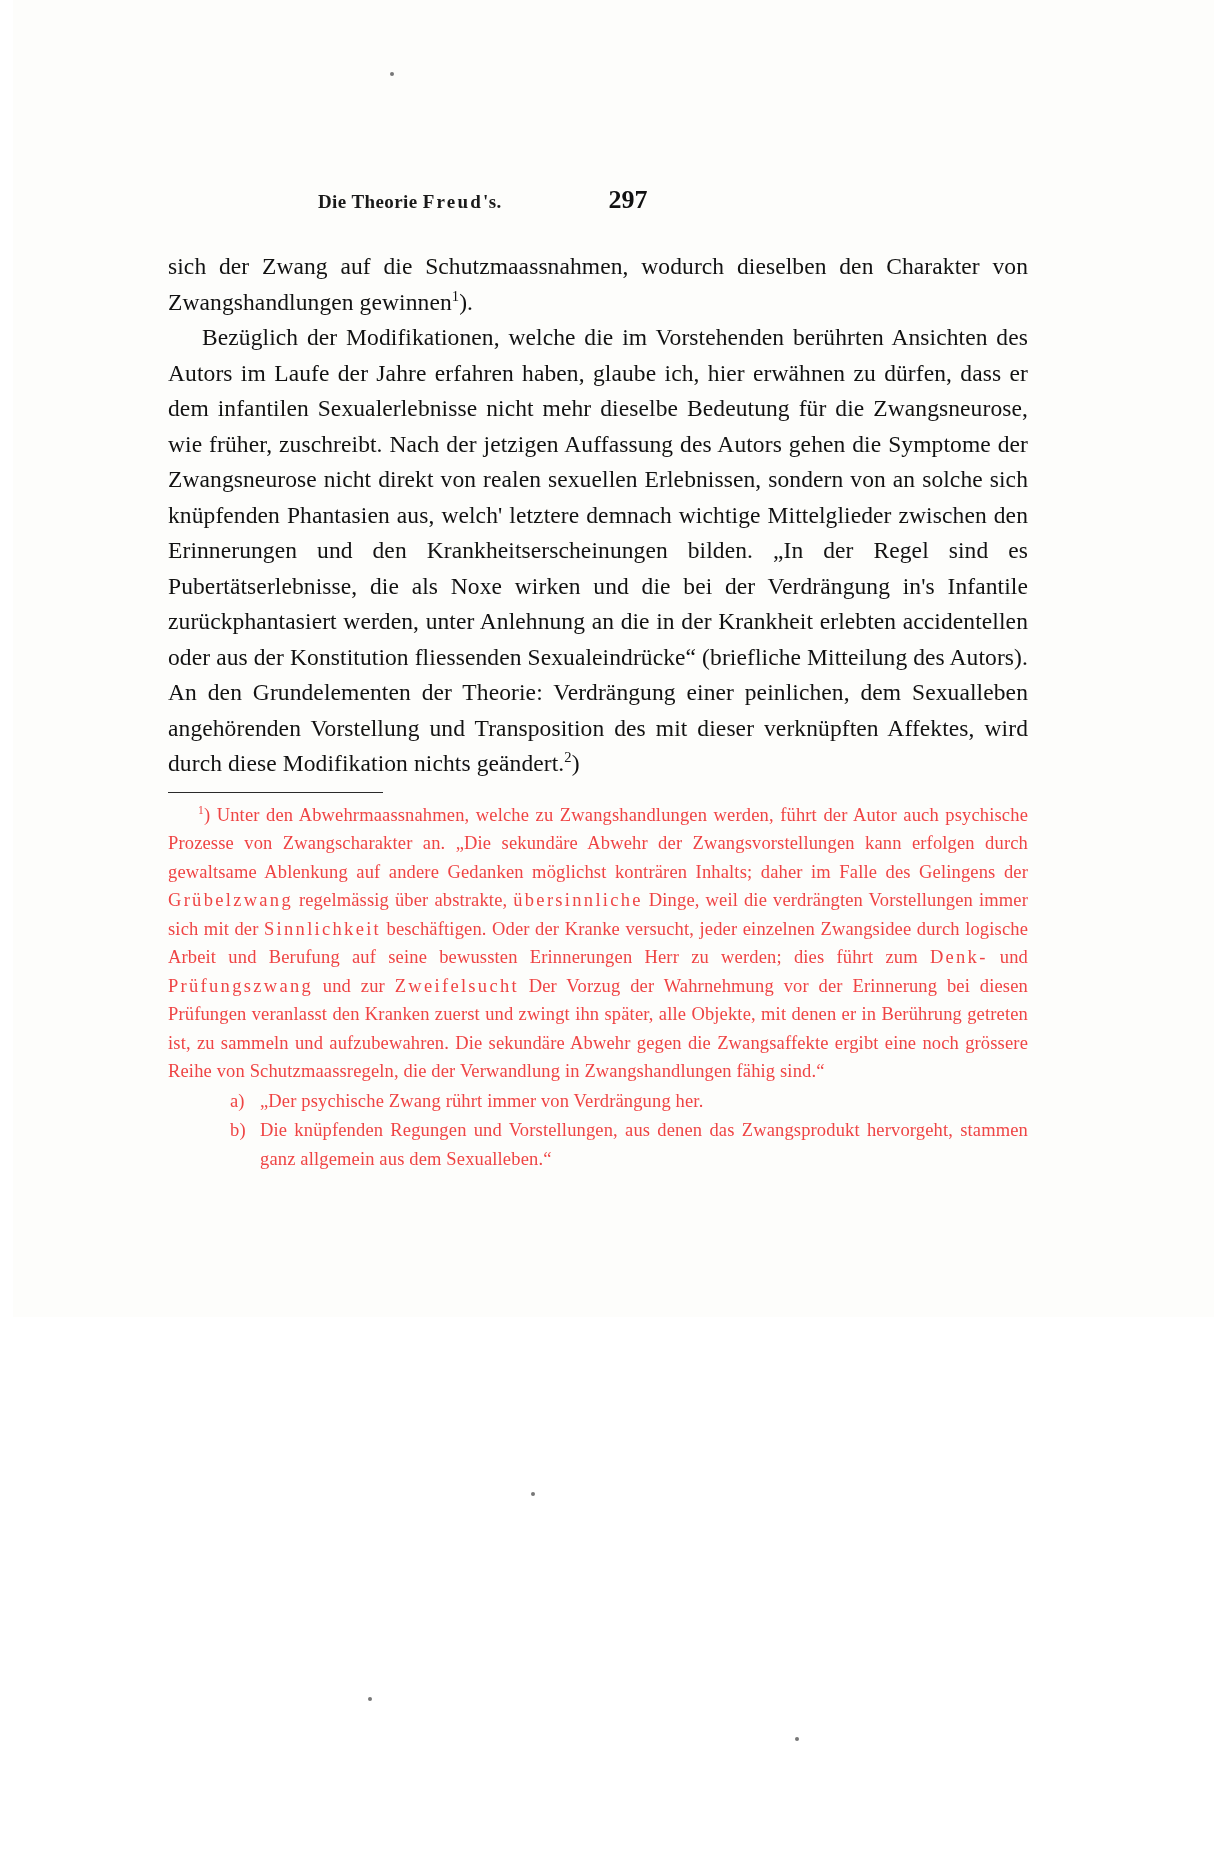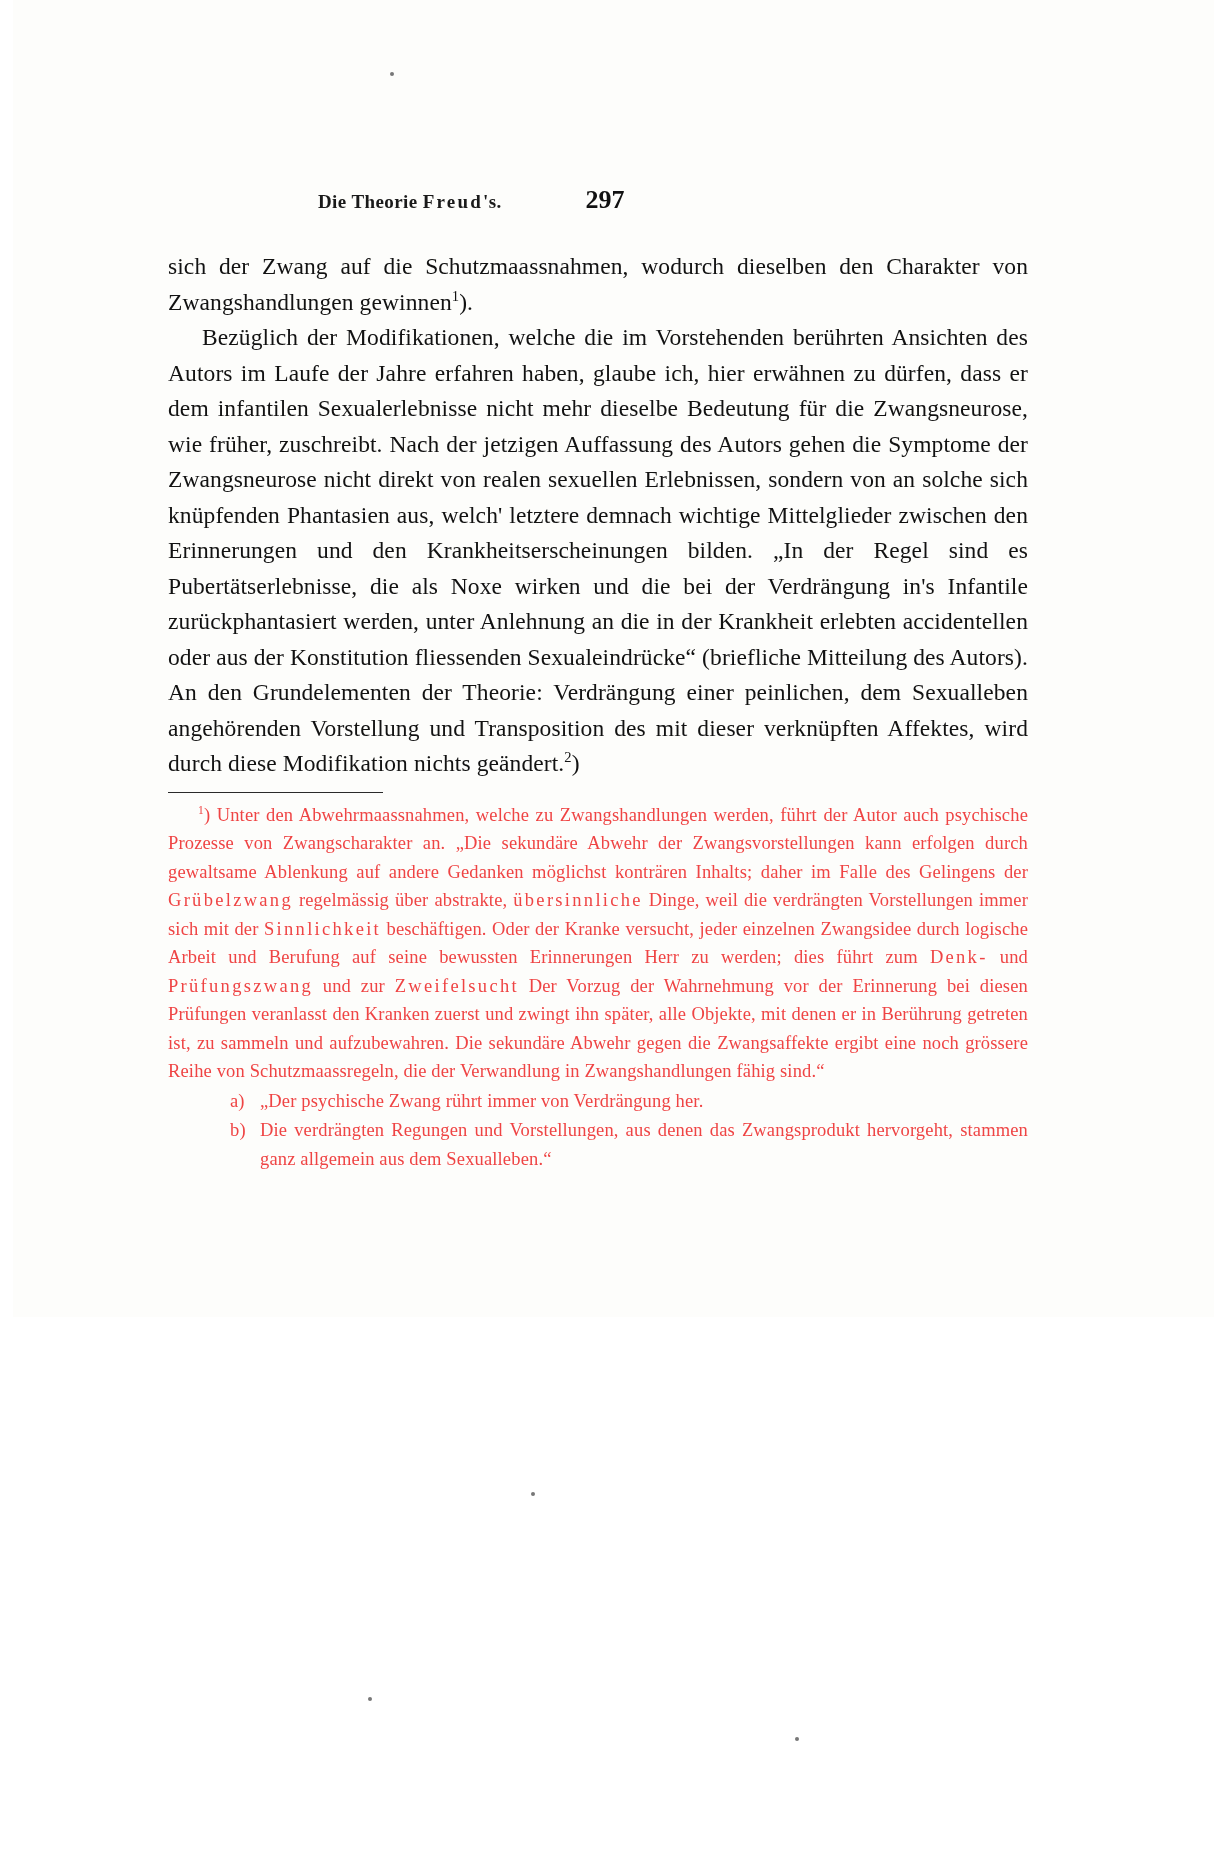--- a/index.html
+++ b/index.html
@@ -53,7 +53,7 @@
     font-weight: bold;
     font-size: 26px;
     color: #111;
-    margin-left: 84px;
+    margin-left: 107px;
   }
   .body-text {
     font-family: "Liberation Serif", serif;

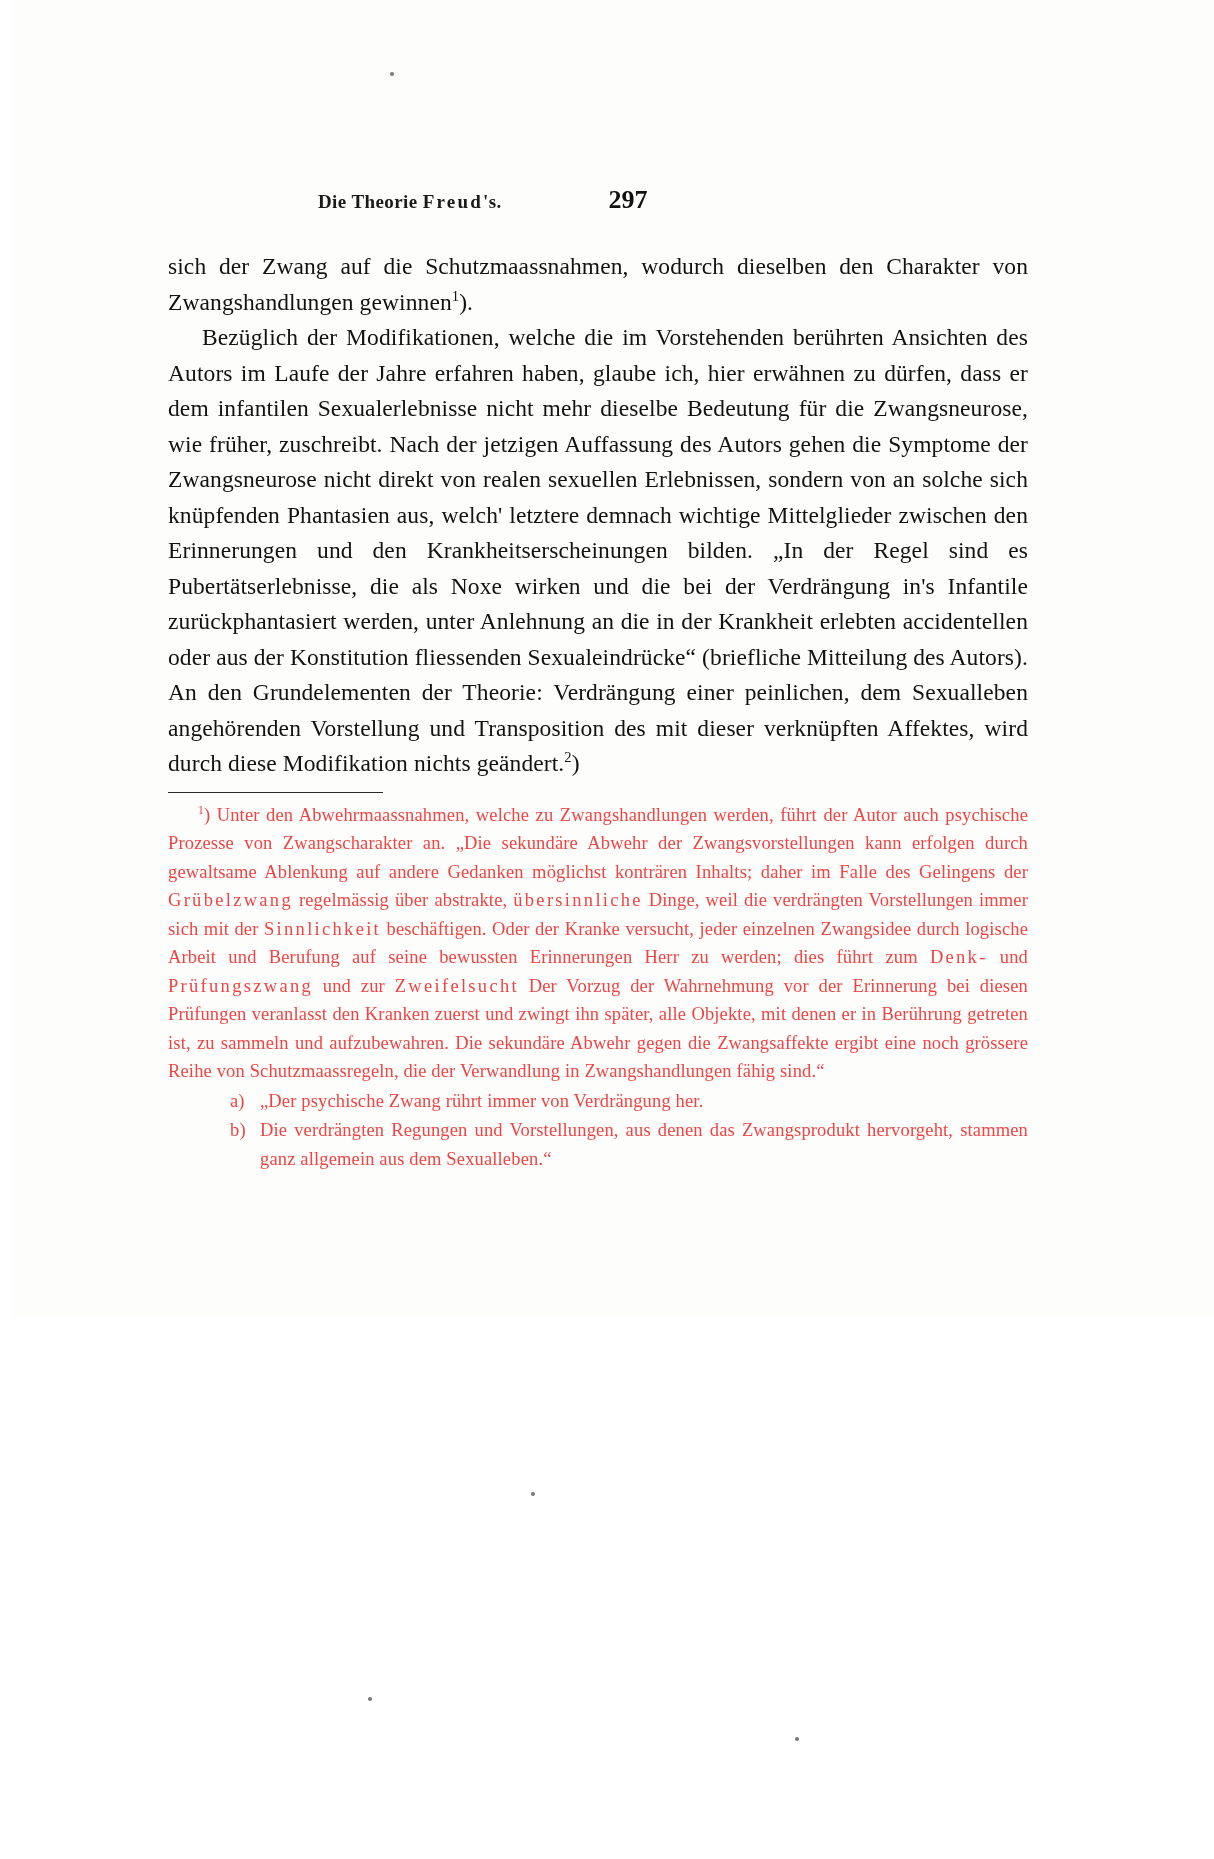--- a/index.html
+++ b/index.html
@@ -164,7 +164,7 @@
         </div>
         <div class="list-item">
           <span class="list-marker">b)</span>
-          <span class="list-body">Die verdrängten Regungen und Vorstellungen, aus denen das Zwangsprodukt hervorgeht, stammen ganz allgemein aus dem Sexualleben.“</span>
+          <span class="list-body">Die knüpfenden Regungen und Vorstellungen, aus denen das Zwangsprodukt hervorgeht, stammen ganz allgemein aus dem Sexualleben.“</span>
         </div>
       </div>
 

